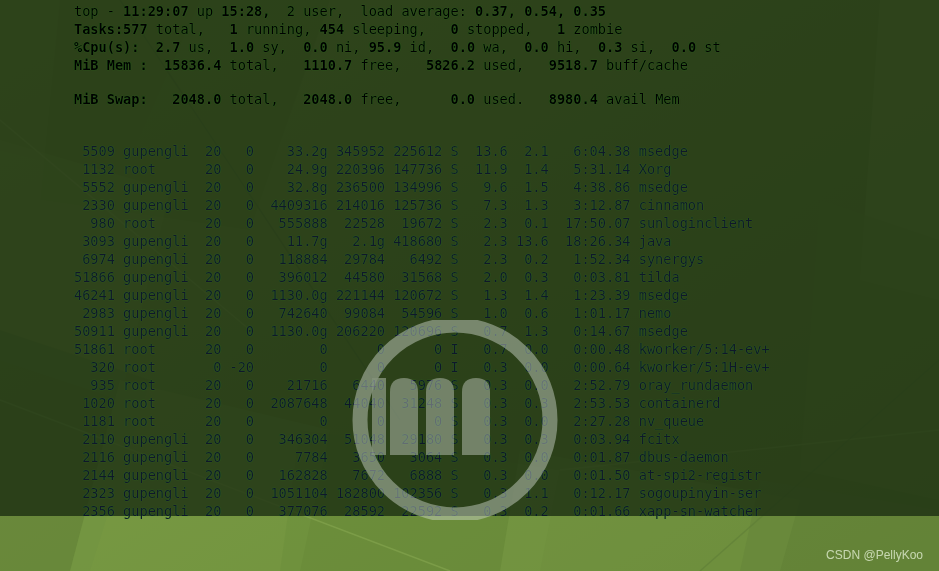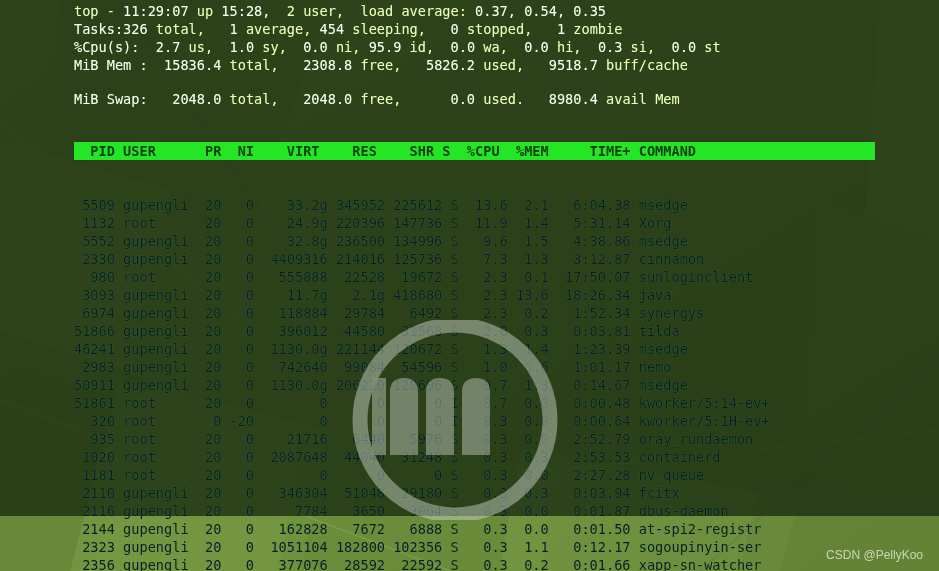--- a/index.html
+++ b/index.html
@@ -26,7 +26,7 @@
     z-index:3;text-shadow:0 0 1px rgba(40,220,40,.5);
   }
   .hdr b{color:#ffffff;font-weight:normal;}
-  .hdr .lbl{color:#fef9c3;}
+  .hdr .lbl{color:#000000;}
 
   
   #table{

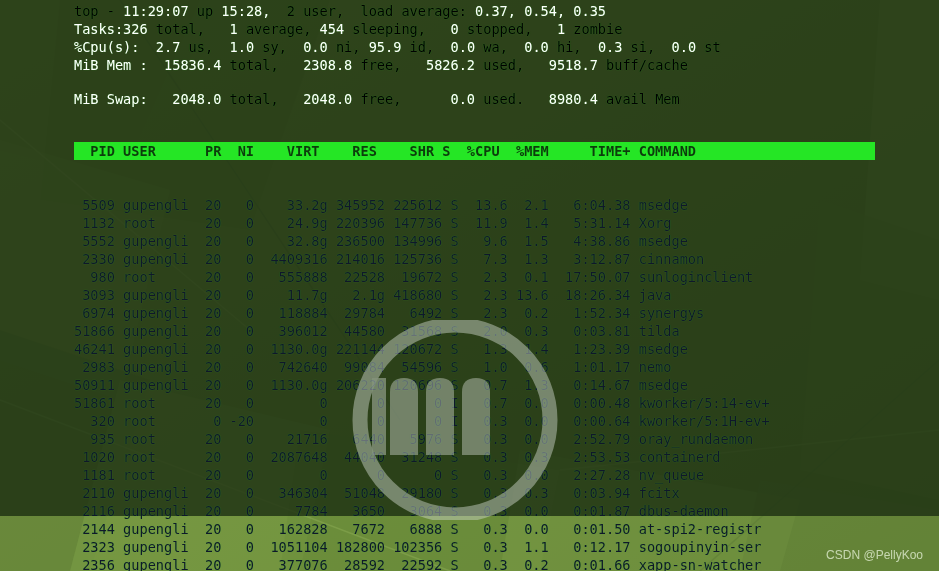--- a/index.html
+++ b/index.html
@@ -25,7 +25,7 @@
     color:#35c235;font-size:13.6px;line-height:18px;white-space:pre;
     z-index:3;text-shadow:0 0 1px rgba(40,220,40,.5);
   }
-  .hdr b{color:#ffffff;font-weight:normal;}
+  .hdr b{color:#000000;font-weight:bold;}
   .hdr .lbl{color:#000000;}
 
   

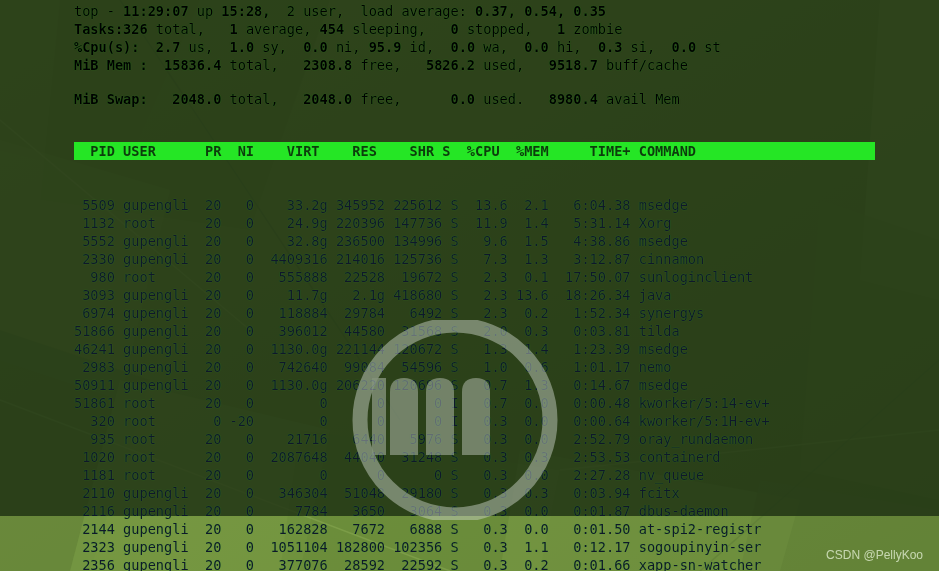--- a/index.html
+++ b/index.html
@@ -91,7 +91,7 @@
 
 <div class="hdr" style="top:0px"><span class="lbl">top - </span><b>11:29:07</b><span class="lbl"> up </span><b>15:28,</b><span class="lbl">  2 user,  </span><span class="lbl">load average: </span><b>0.37, 0.54, 0.35</b></div>
 
-<div class="hdr" style="top:18px"><b>Tasks:</b><b>326</b><span class="lbl"> total,   </span><b>1</b><span class="lbl"> average, </span><b>454</b><span class="lbl"> sleeping,   </span><b>0</b><span class="lbl"> stopped,   </span><b>1</b><span class="lbl"> zombie</span></div>
+<div class="hdr" style="top:18px"><b>Tasks:</b><b>577</b><span class="lbl"> total,   </span><b>1</b><span class="lbl"> average, </span><b>454</b><span class="lbl"> sleeping,   </span><b>0</b><span class="lbl"> stopped,   </span><b>1</b><span class="lbl"> zombie</span></div>
 
 <div class="hdr" style="top:36px"><b>%Cpu(s):  </b><b>2.7</b><span class="lbl"> us,  </span><b>1.0</b><span class="lbl"> sy,  </span><b>0.0</b><span class="lbl"> ni, </span><b>95.9</b><span class="lbl"> id,  </span><b>0.0</b><span class="lbl"> wa,  </span><b>0.0</b><span class="lbl"> hi,  </span><b>0.3</b><span class="lbl"> si,  </span><b>0.0</b><span class="lbl"> st</span></div>
 

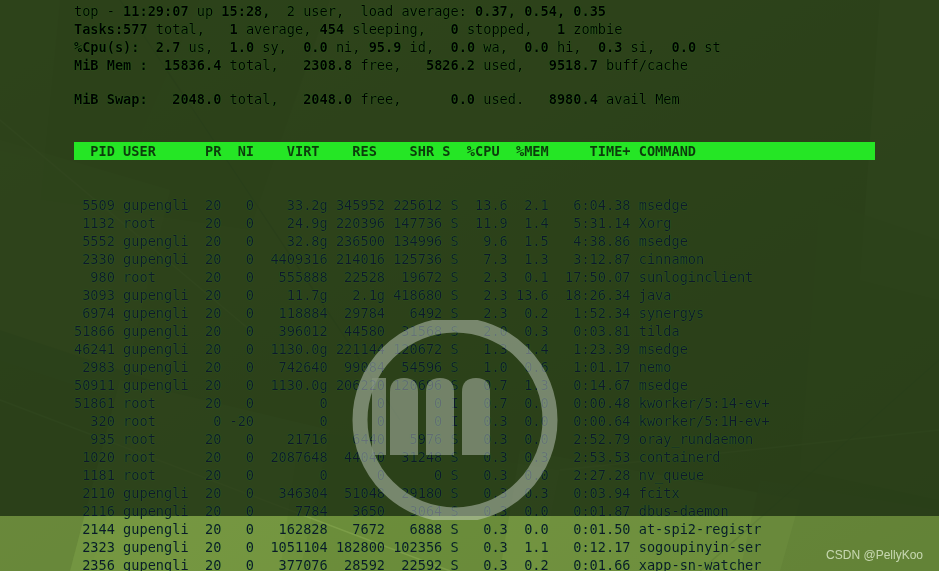--- a/index.html
+++ b/index.html
@@ -91,7 +91,7 @@
 
 <div class="hdr" style="top:0px"><span class="lbl">top - </span><b>11:29:07</b><span class="lbl"> up </span><b>15:28,</b><span class="lbl">  2 user,  </span><span class="lbl">load average: </span><b>0.37, 0.54, 0.35</b></div>
 
-<div class="hdr" style="top:18px"><b>Tasks:</b><b>577</b><span class="lbl"> total,   </span><b>1</b><span class="lbl"> average, </span><b>454</b><span class="lbl"> sleeping,   </span><b>0</b><span class="lbl"> stopped,   </span><b>1</b><span class="lbl"> zombie</span></div>
+<div class="hdr" style="top:18px"><b>Tasks:</b><b>577</b><span class="lbl"> total,   </span><b>1</b><span class="lbl"> running, </span><b>454</b><span class="lbl"> sleeping,   </span><b>0</b><span class="lbl"> stopped,   </span><b>1</b><span class="lbl"> zombie</span></div>
 
 <div class="hdr" style="top:36px"><b>%Cpu(s):  </b><b>2.7</b><span class="lbl"> us,  </span><b>1.0</b><span class="lbl"> sy,  </span><b>0.0</b><span class="lbl"> ni, </span><b>95.9</b><span class="lbl"> id,  </span><b>0.0</b><span class="lbl"> wa,  </span><b>0.0</b><span class="lbl"> hi,  </span><b>0.3</b><span class="lbl"> si,  </span><b>0.0</b><span class="lbl"> st</span></div>
 

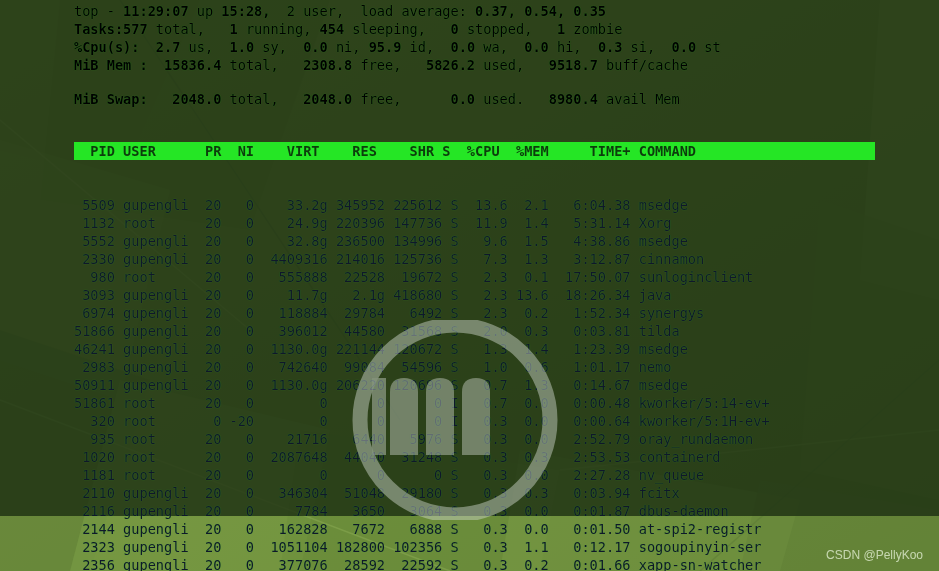--- a/index.html
+++ b/index.html
@@ -95,7 +95,7 @@
 
 <div class="hdr" style="top:36px"><b>%Cpu(s):  </b><b>2.7</b><span class="lbl"> us,  </span><b>1.0</b><span class="lbl"> sy,  </span><b>0.0</b><span class="lbl"> ni, </span><b>95.9</b><span class="lbl"> id,  </span><b>0.0</b><span class="lbl"> wa,  </span><b>0.0</b><span class="lbl"> hi,  </span><b>0.3</b><span class="lbl"> si,  </span><b>0.0</b><span class="lbl"> st</span></div>
 
-<div class="hdr" style="top:54px"><b>MiB Mem :  </b><b>15836.4</b><span class="lbl"> total,   </span><b>2308.8</b><span class="lbl"> free,   </span><b>5826.2</b><span class="lbl"> used,   </span><b>9518.7</b><span class="lbl"> buff/cache</span></div>
+<div class="hdr" style="top:54px"><b>MiB Mem :  </b><b>15836.4</b><span class="lbl"> total,   </span><b>1110.7</b><span class="lbl"> free,   </span><b>5826.2</b><span class="lbl"> used,   </span><b>9518.7</b><span class="lbl"> buff/cache</span></div>
 
 <div class="hdr" style="top:88px"><b>MiB Swap:   </b><b>2048.0</b><span class="lbl"> total,   </span><b>2048.0</b><span class="lbl"> free,      </span><b>0.0</b><span class="lbl"> used.   </span><b>8980.4</b><span class="lbl"> avail Mem</span></div>
 

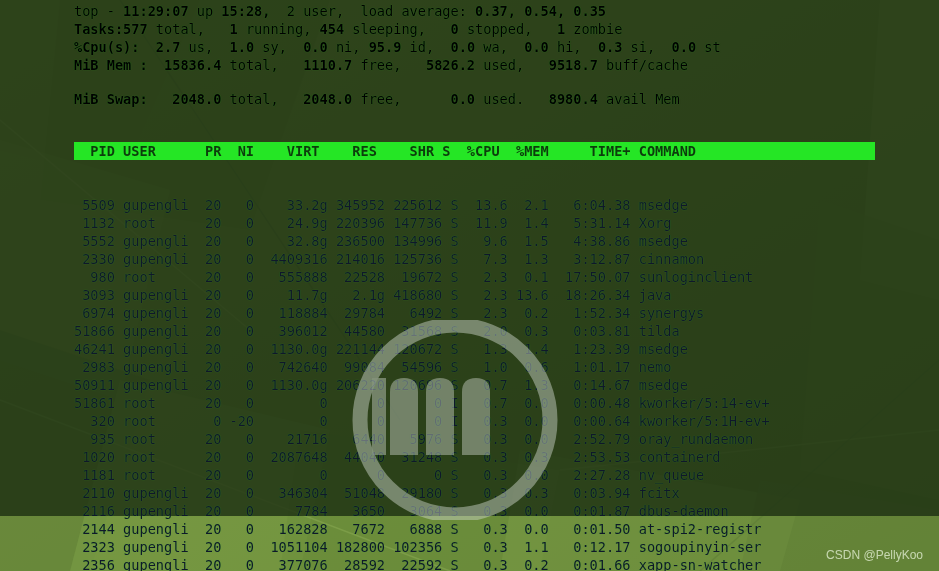--- a/index.html
+++ b/index.html
@@ -100,7 +100,6 @@
 <div class="hdr" style="top:88px"><b>MiB Swap:   </b><b>2048.0</b><span class="lbl"> total,   </span><b>2048.0</b><span class="lbl"> free,      </span><b>0.0</b><span class="lbl"> used.   </span><b>8980.4</b><span class="lbl"> avail Mem</span></div>
 
 <div id="table">
-  <div class="colhead">  PID USER      PR  NI    VIRT    RES    SHR S  %CPU  %MEM     TIME+ COMMAND</div>
   <div class="rows" id="rows"><div class="row"> 5509 gupengli  20   0    33.2g 345952 225612 S  13.6  2.1   6:04.38 msedge</div><div class="row"> 1132 root      20   0    24.9g 220396 147736 S  11.9  1.4   5:31.14 Xorg</div><div class="row"> 5552 gupengli  20   0    32.8g 236500 134996 S   9.6  1.5   4:38.86 msedge</div><div class="row"> 2330 gupengli  20   0  4409316 214016 125736 S   7.3  1.3   3:12.87 cinnamon</div><div class="row">  980 root      20   0   555888  22528  19672 S   2.3  0.1  17:50.07 sunloginclient</div><div class="row"> 3093 gupengli  20   0    11.7g   2.1g 418680 S   2.3 13.6  18:26.34 java</div><div class="row"> 6974 gupengli  20   0   118884  29784   6492 S   2.3  0.2   1:52.34 synergys</div><div class="row">51866 gupengli  20   0   396012  44580  31568 S   2.0  0.3   0:03.81 tilda</div><div class="row">46241 gupengli  20   0  1130.0g 221144 120672 S   1.3  1.4   1:23.39 msedge</div><div class="row"> 2983 gupengli  20   0   742640  99084  54596 S   1.0  0.6   1:01.17 nemo</div><div class="row">50911 gupengli  20   0  1130.0g 206220 120696 S   0.7  1.3   0:14.67 msedge</div><div class="row">51861 root      20   0        0      0      0 I   0.7  0.0   0:00.48 kworker/5:14-ev+</div><div class="row">  320 root       0 -20        0      0      0 I   0.3  0.0   0:00.64 kworker/5:1H-ev+</div><div class="row">  935 root      20   0    21716   6440   5976 S   0.3  0.0   2:52.79 oray_rundaemon</div><div class="row"> 1020 root      20   0  2087648  44040  31248 S   0.3  0.3   2:53.53 containerd</div><div class="row"> 1181 root      20   0        0      0      0 S   0.3  0.0   2:27.28 nv_queue</div><div class="row"> 2110 gupengli  20   0   346304  51048  29180 S   0.3  0.3   0:03.94 fcitx</div><div class="row"> 2116 gupengli  20   0     7784   3650   3064 S   0.3  0.0   0:01.87 dbus-daemon</div><div class="row"> 2144 gupengli  20   0   162828   7672   6888 S   0.3  0.0   0:01.50 at-spi2-registr</div><div class="row"> 2323 gupengli  20   0  1051104 182800 102356 S   0.3  1.1   0:12.17 sogoupinyin-ser</div><div class="row"> 2356 gupengli  20   0   377076  28592  22592 S   0.3  0.2   0:01.66 xapp-sn-watcher</div></div>
 </div>
 

